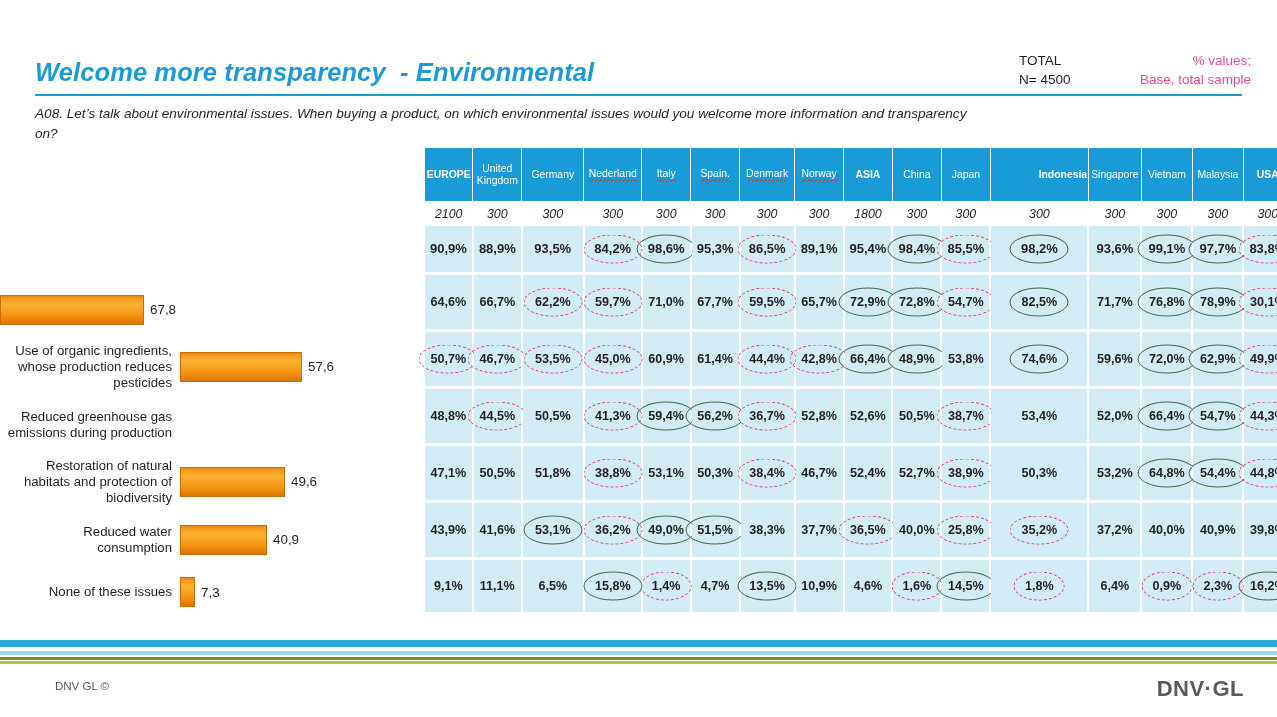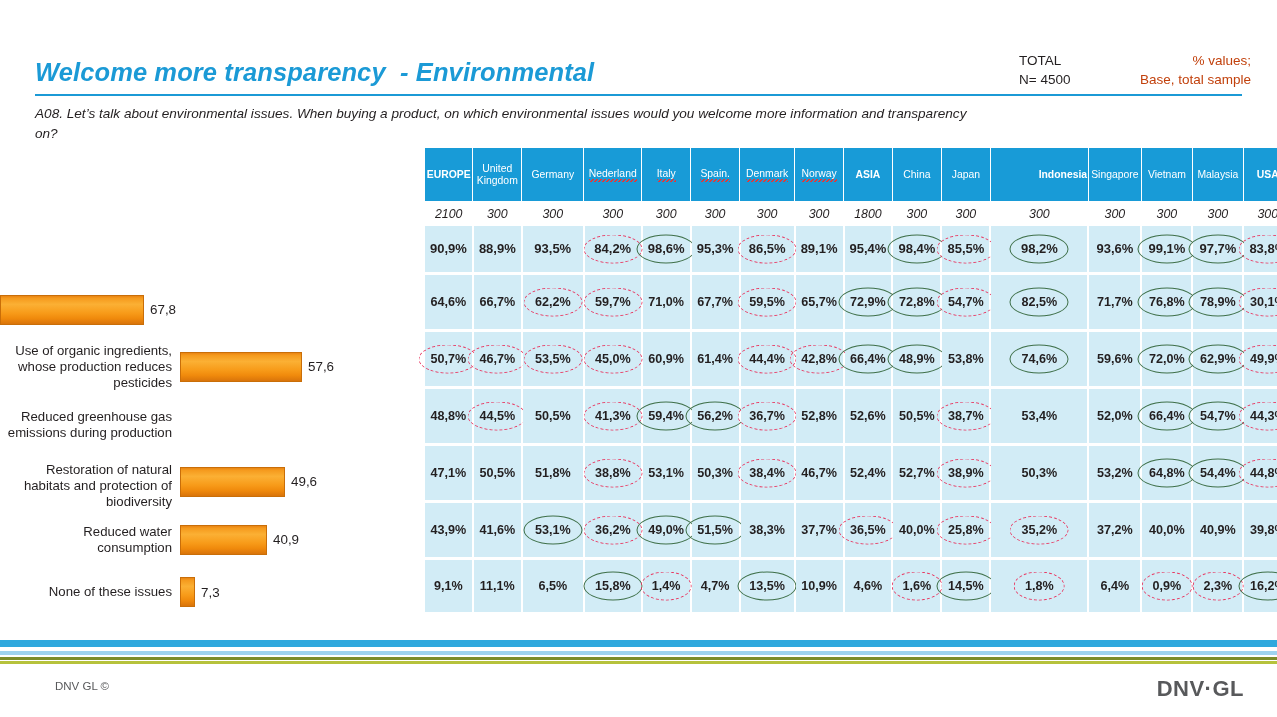--- a/index.html
+++ b/index.html
@@ -21,7 +21,7 @@
   }
   .meta{position:absolute;left:1019px;top:51px;font-size:13.5px;color:#231f20;line-height:19px;}
   .meta div{white-space:pre;}
-  .meta-right{position:absolute;left:1140px;top:51px;font-size:13.5px;color:#c2410c;line-height:19px;text-align:right;}
+  .meta-right{position:absolute;left:1140px;top:51px;font-size:13.5px;color:#ec4899;line-height:19px;text-align:right;}
   .meta-right div{white-space:pre;}
   .question{
     position:absolute;left:35px;top:104px;width:950px;

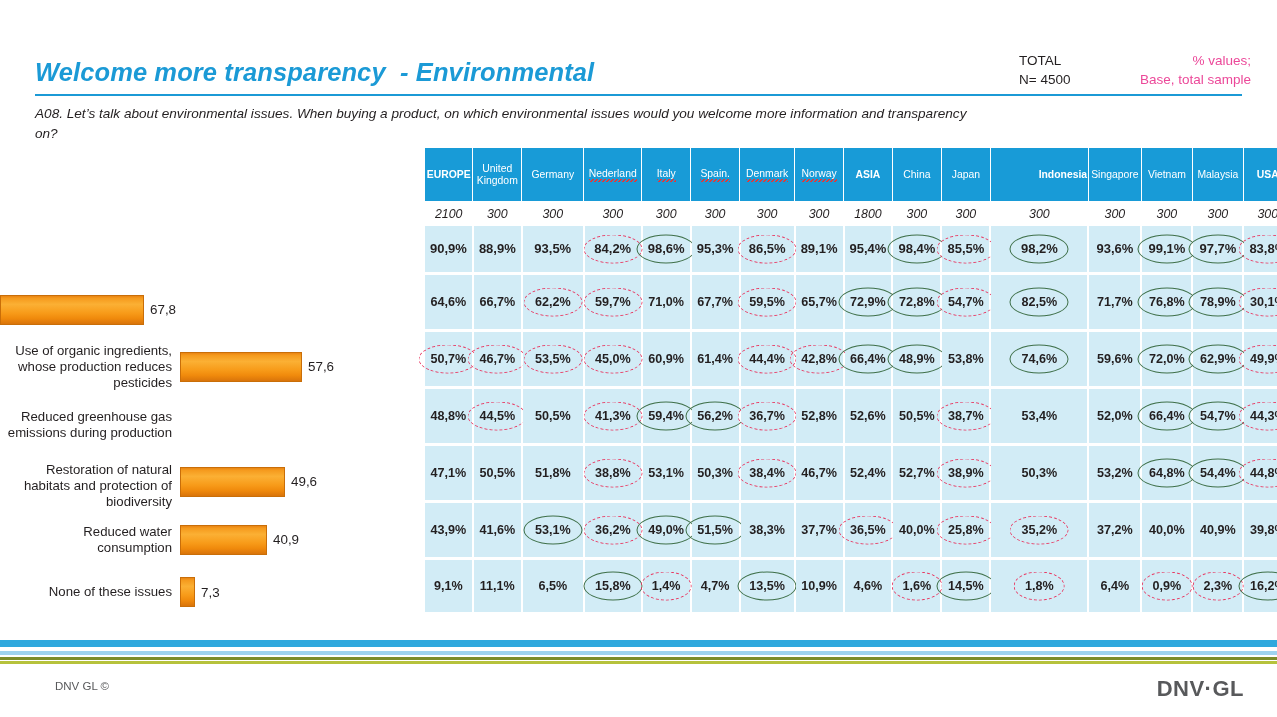--- a/index.html
+++ b/index.html
@@ -146,7 +146,7 @@
         <div class="barlabel" style="white-space: pre-line;">Reduced greenhouse gas
 emissions during production</div>
       </div>
-      <div class="barrow" style="top: 453px; height: 57px; align-items: flex-end;">
+      <div class="barrow" style="top: 453px; height: 57px;">
         <div class="barlabel" style="white-space: pre-line;">Restoration of natural
 habitats and protection of
 biodiversity</div>

